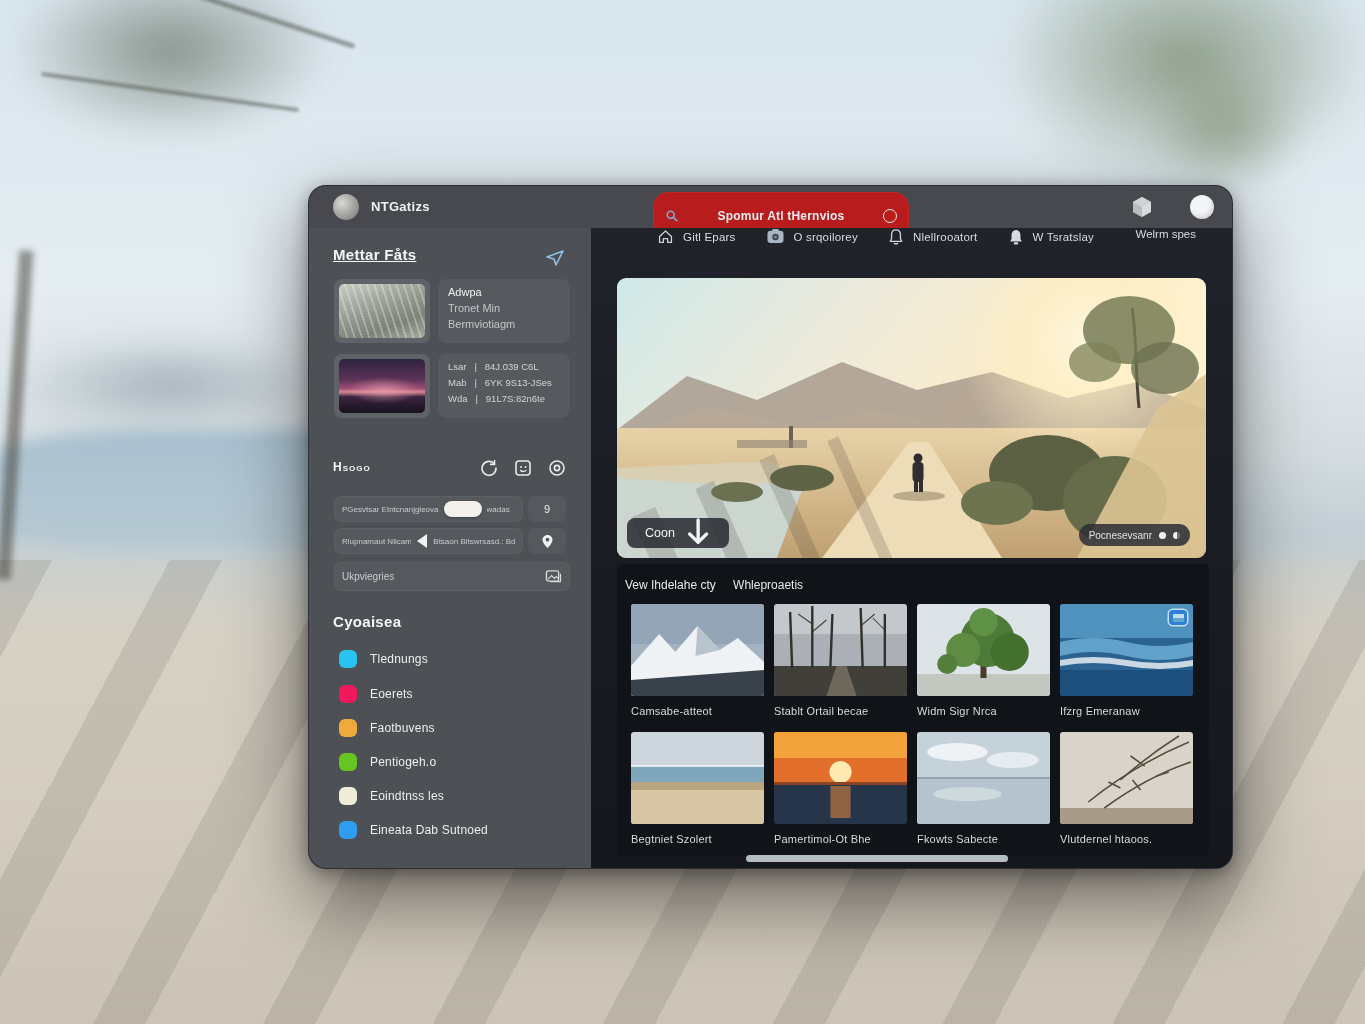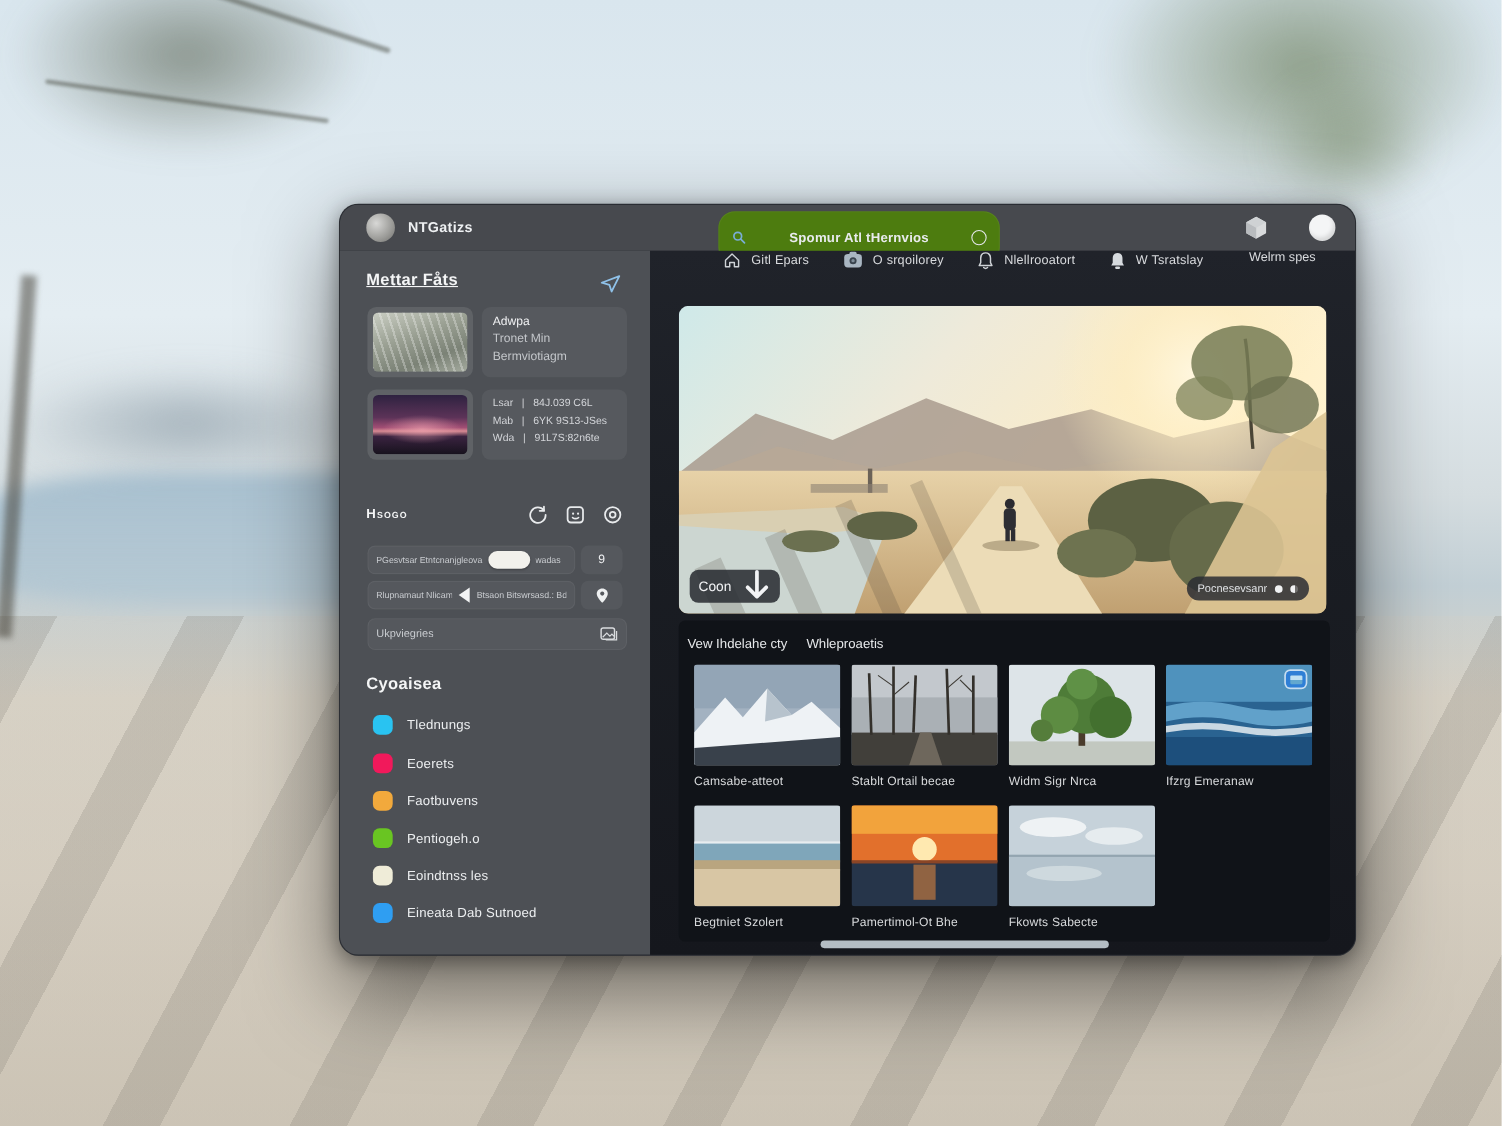--- a/index.html
+++ b/index.html
@@ -42,7 +42,7 @@
     background:radial-gradient(circle at 35% 35%, #d8d8d6, #9b9b98 60%, #6f6f6c); }
   .app-title { position:absolute; left:62px; top:13px; font-size:13px; color:#eef0f2; letter-spacing:.3px; }
   .search-pill { position:absolute; left:344px; top:6px; width:256px; height:48px; border-radius:15px;
-    background:#4d7c0f; display:flex; align-items:center; padding:0 12px;
+    background:#b91c1c; display:flex; align-items:center; padding:0 12px;
     box-shadow:inset 0 0 0 1px rgba(255,255,255,.06); }
   .search-text { flex:1; text-align:center; font-size:12px; color:#e9ebee; letter-spacing:.2px; }
   .ring-icon { width:14px; height:14px; border:1.8px solid #e3e6e9; border-radius:50%; }

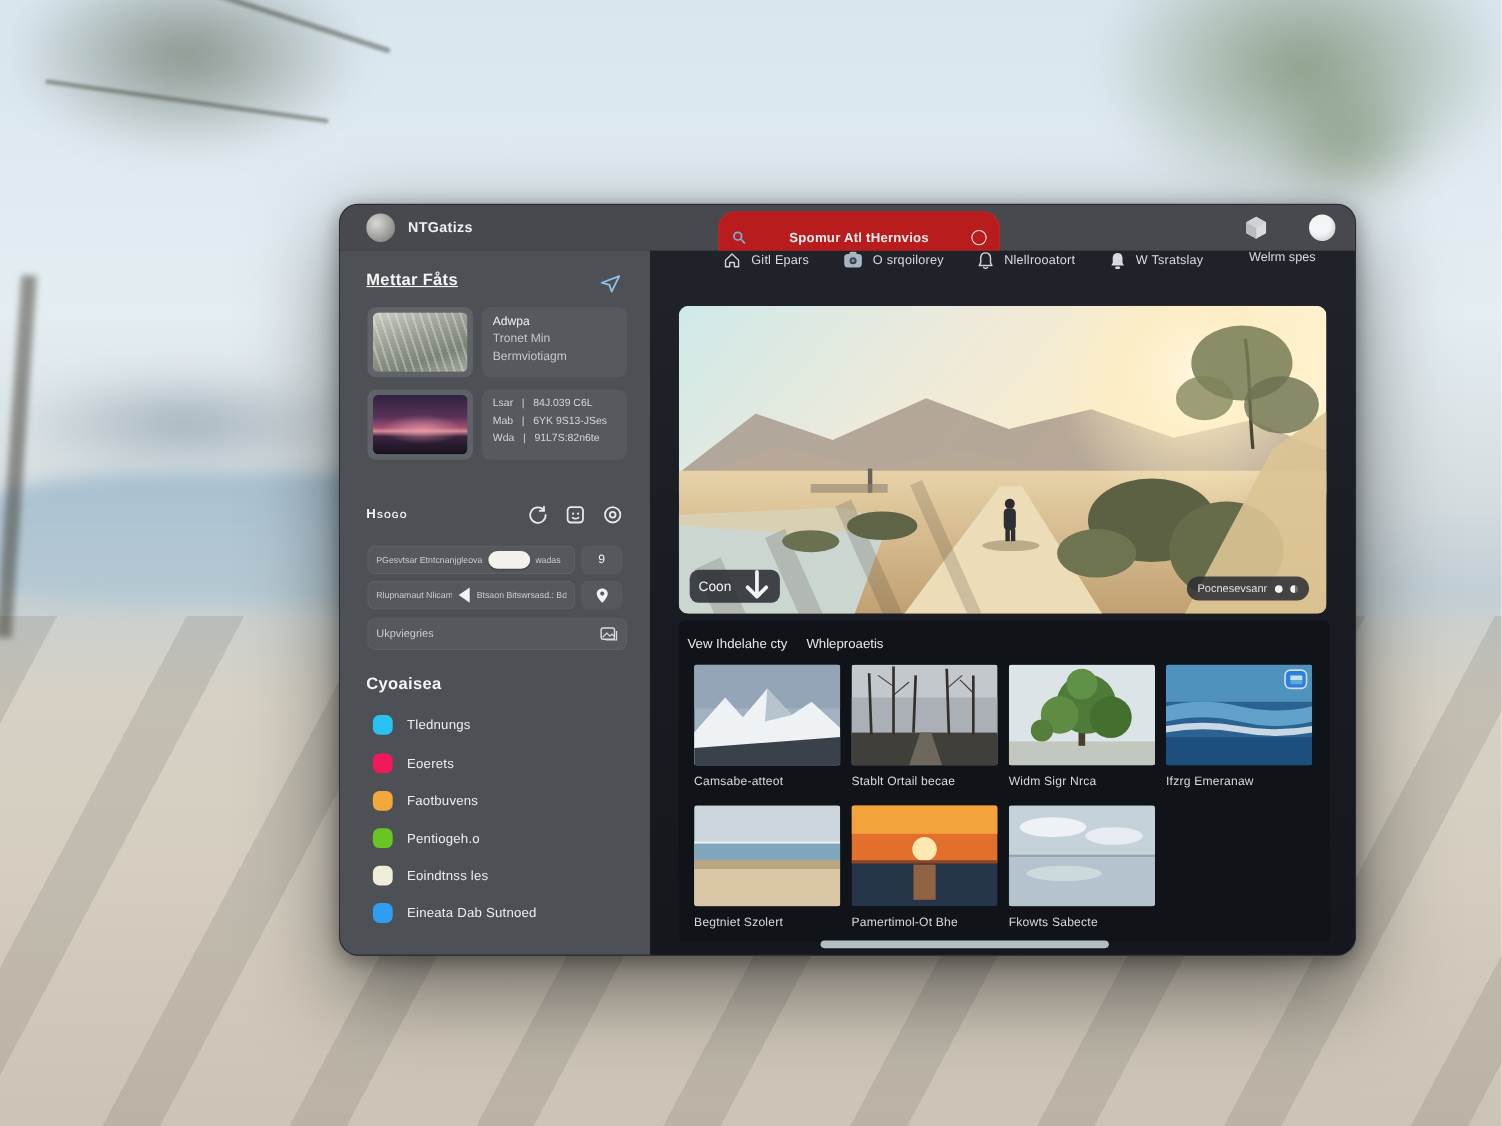--- a/index.html
+++ b/index.html
@@ -102,7 +102,7 @@
   .hero svg { display:block; width:100%; height:100%; }
   .hero-btn { position:absolute; left:10px; bottom:10px; height:30px; border-radius:8px;
     background:rgba(38,41,47,.85); display:flex; align-items:center; gap:10px;
-    padding:0 8px; color:#f2f3f5; font-size:12.5px; }
+    padding:0 18px; color:#f2f3f5; font-size:12.5px; }
   .pager { position:absolute; right:16px; bottom:12px; height:22px; border-radius:11px;
     background:rgba(42,45,51,.85); display:flex; align-items:center; gap:7px;
     padding:0 10px; color:#dfe1e4; font-size:10px; }

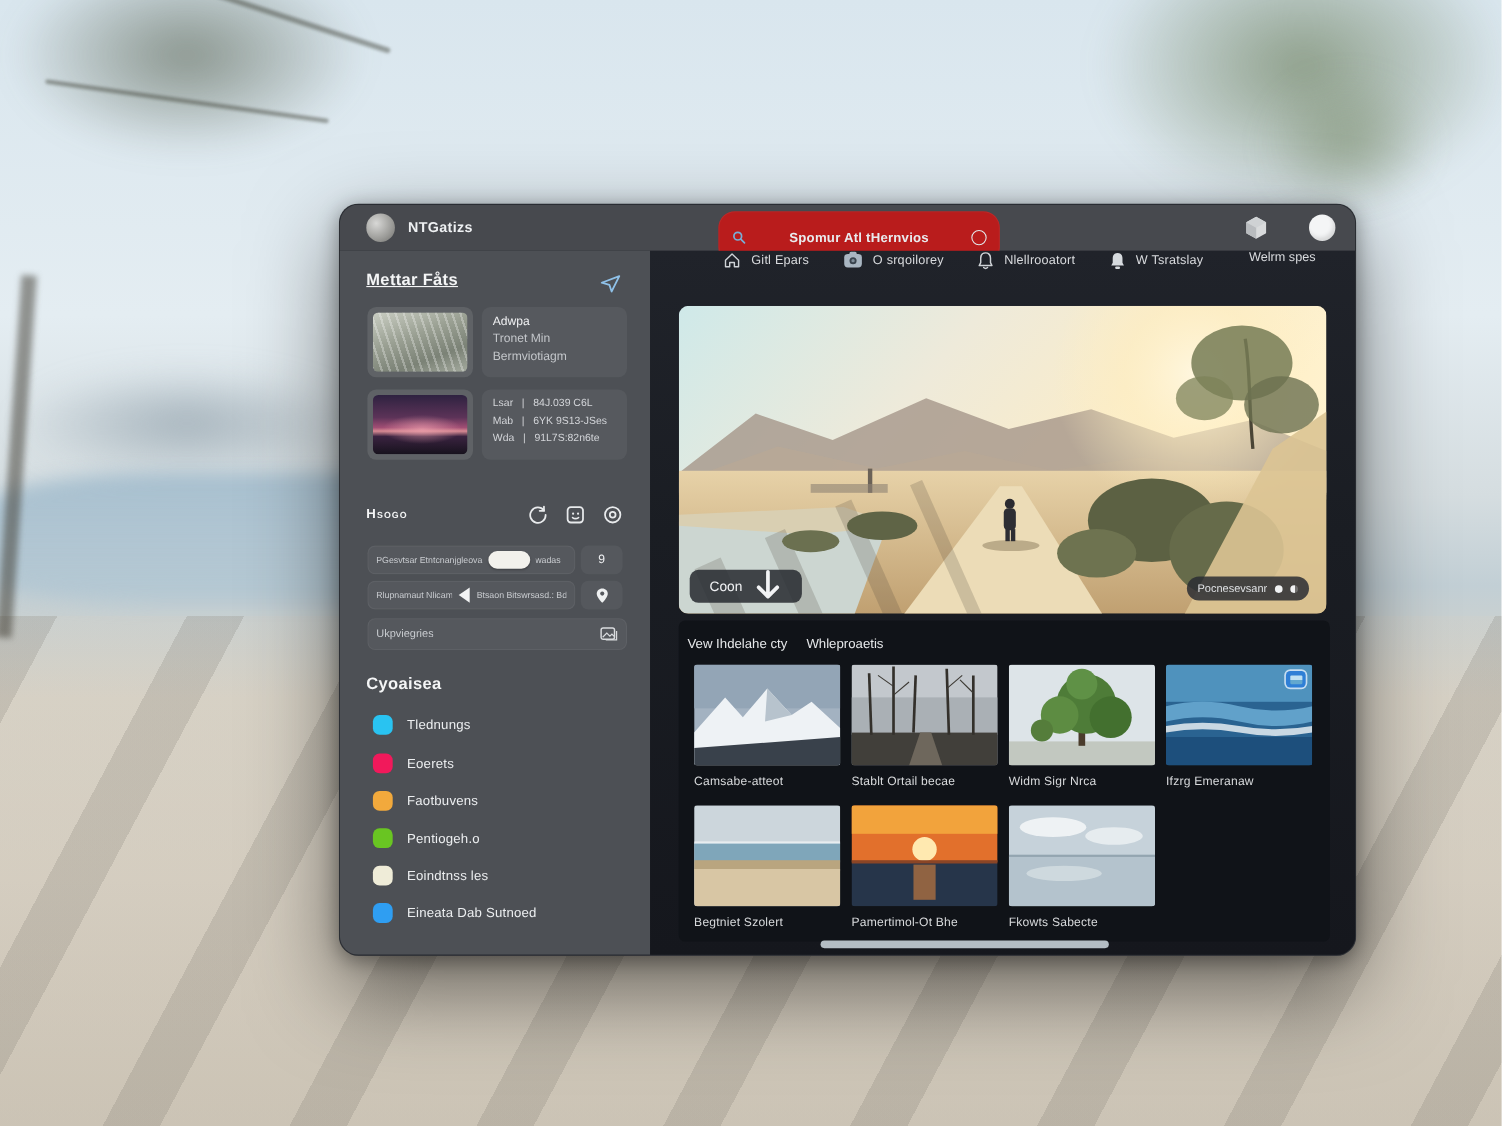--- a/index.html
+++ b/index.html
@@ -481,6 +481,24 @@
         <div class="grid-caption">Fkowts Sabecte</div>
       </div>
 
+      <div class="grid-cell" style="left:443px; top:168px;">
+        <div class="grid-thumb">
+          <svg viewBox="0 0 132 92" preserveAspectRatio="none">
+            <rect width="132" height="92" fill="#d9d4ca"></rect>
+            <rect y="76" width="132" height="16" fill="#a89c88"></rect>
+            <g stroke="#57503f" stroke-width="1.6" fill="none">
+              <path d="M128 10 C 90 26 60 44 28 70"></path>
+              <path d="M130 30 C 100 40 74 54 44 76"></path>
+              <path d="M118 4 C 96 18 80 30 60 48"></path>
+              <path d="M84 34 L70 24"></path>
+                <path d="M96 44 L108 40"></path>
+              <path d="M60 56 L48 50"></path>
+                <path d="M72 48 L80 58"></path>
+            </g>
+          </svg>
+        </div>
+        <div class="grid-caption">Vlutdernel htaoos.</div>
+      </div>
     </div>
 
     <div class="hscrollbar"></div>

